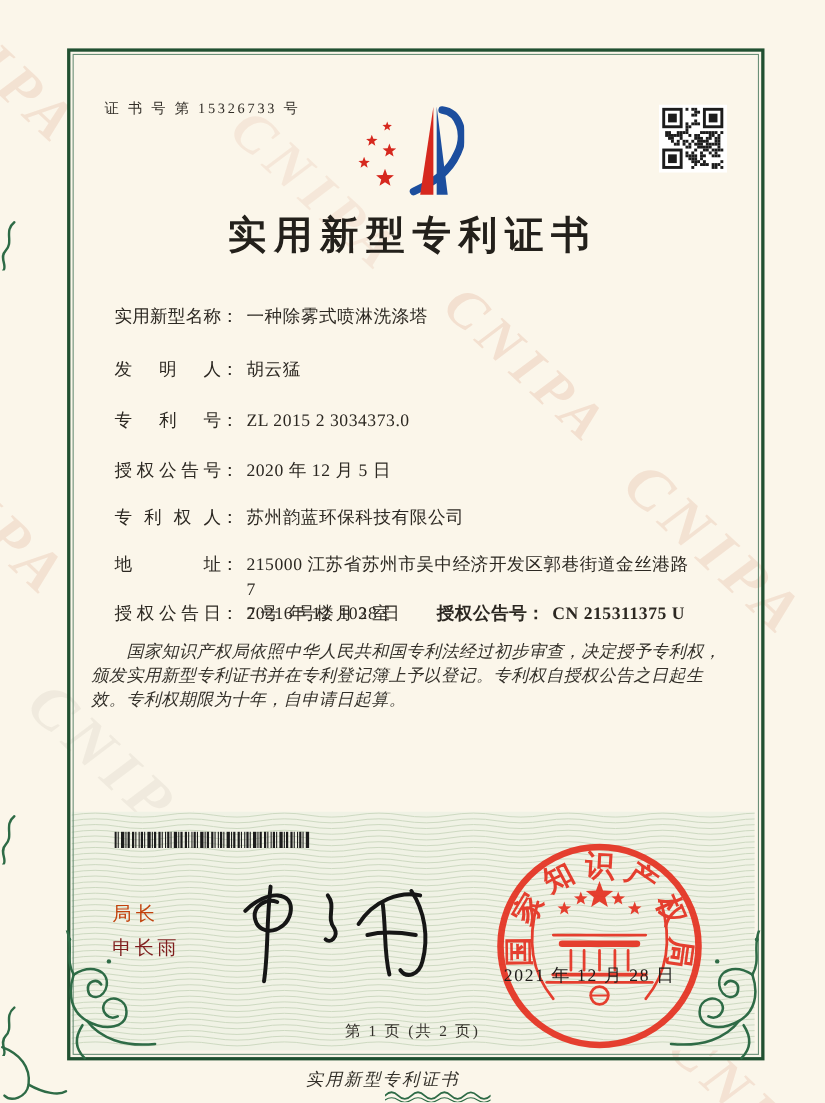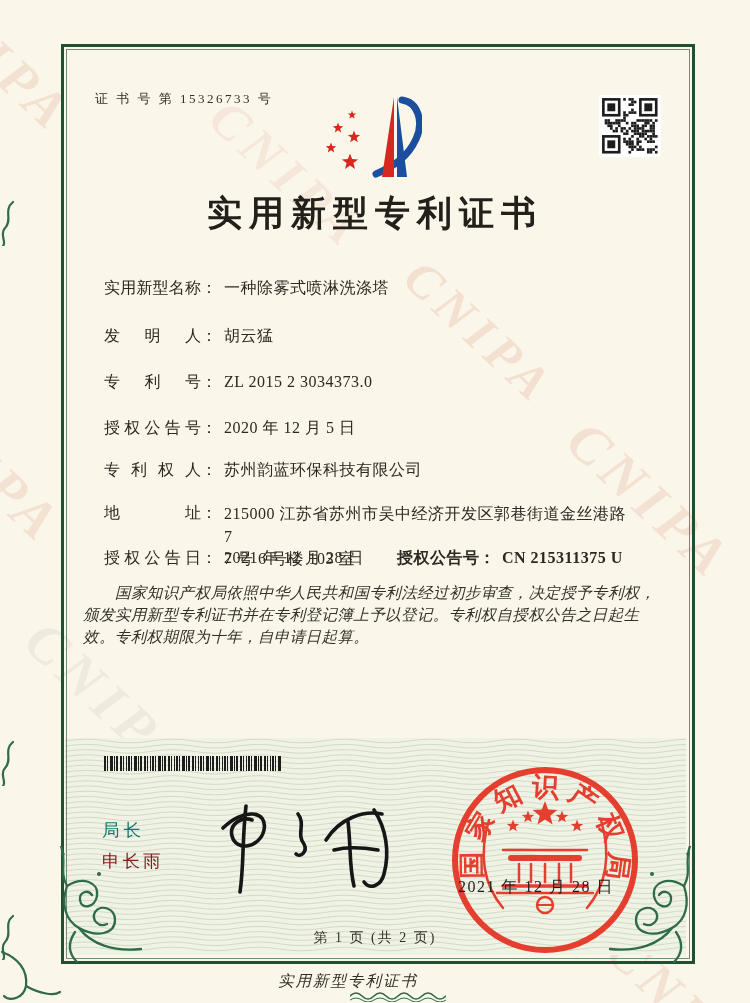--- a/index.html
+++ b/index.html
@@ -53,7 +53,7 @@
   
   .barcode{position:absolute;left:104px;top:756px;width:180px;height:15px;z-index:2;}
   .sig-title{position:absolute;left:102px;top:818px;font-family:"Liberation Sans","DejaVu Sans",sans-serif;
-             font-size:17.5px;letter-spacing:4px;color:#0f766e;z-index:2;}
+             font-size:17.5px;letter-spacing:4px;color:#c2410c;z-index:2;}
   .sig-name{position:absolute;left:102px;top:849px;font-family:"Liberation Sans","DejaVu Sans",sans-serif;
             font-size:17.5px;letter-spacing:3px;color:#7f1d1d;z-index:2;}
   .signature{position:absolute;left:198px;top:800px;width:220px;height:100px;z-index:3;}

